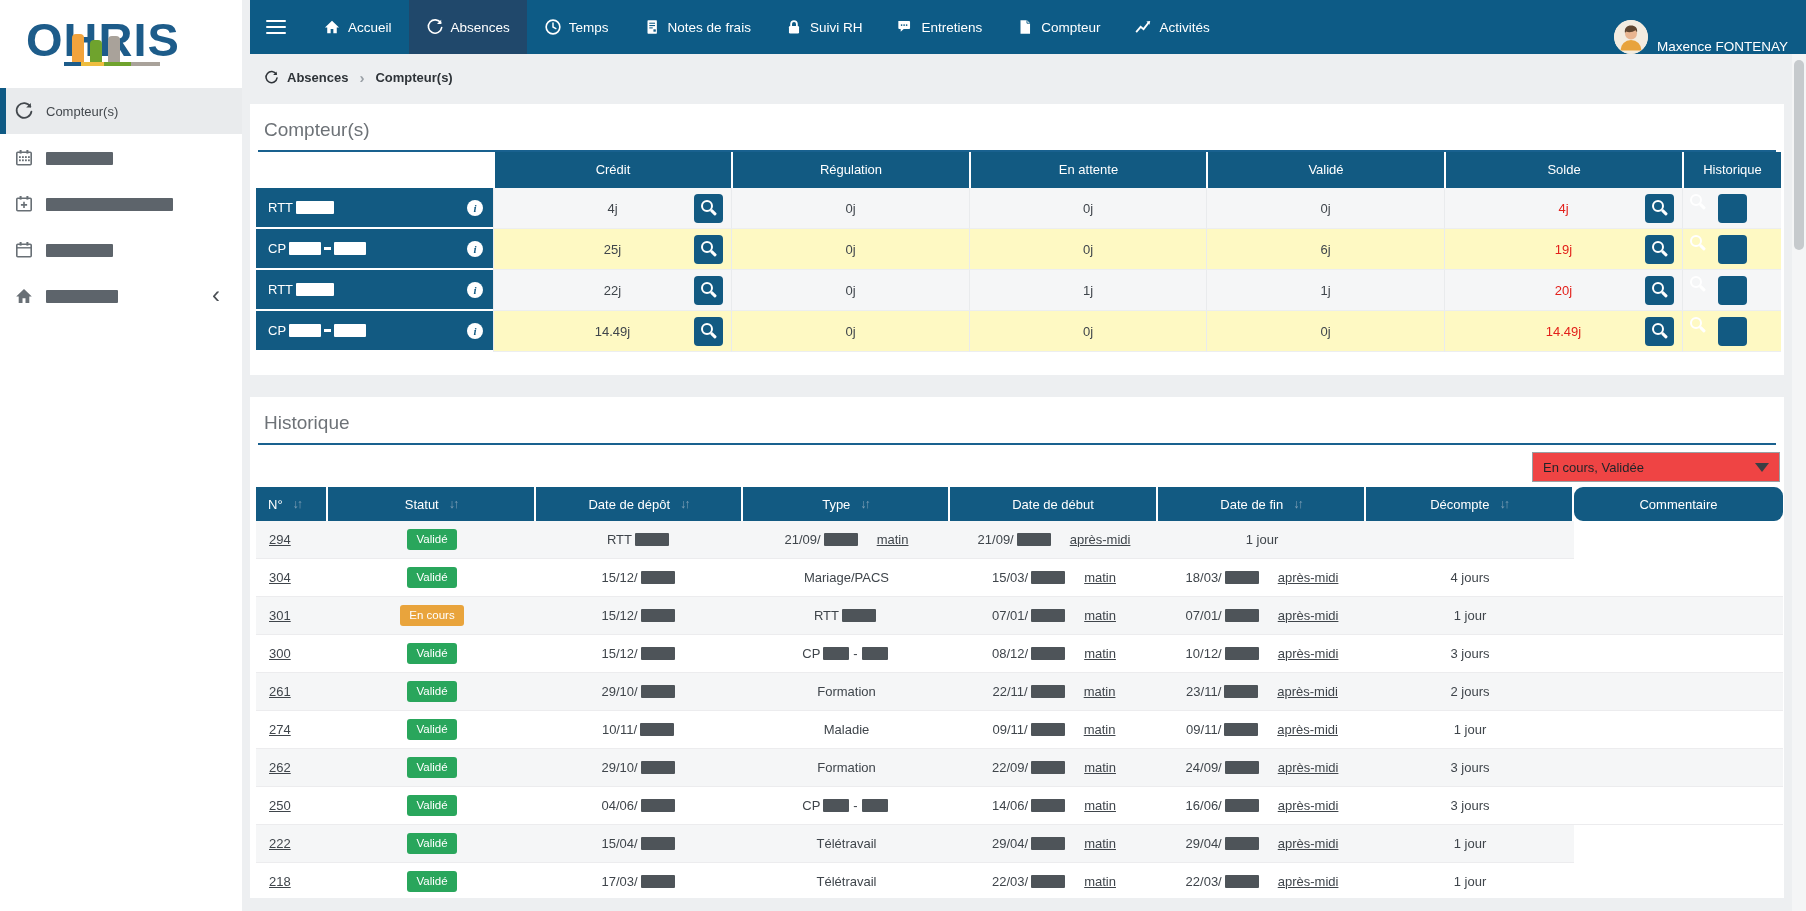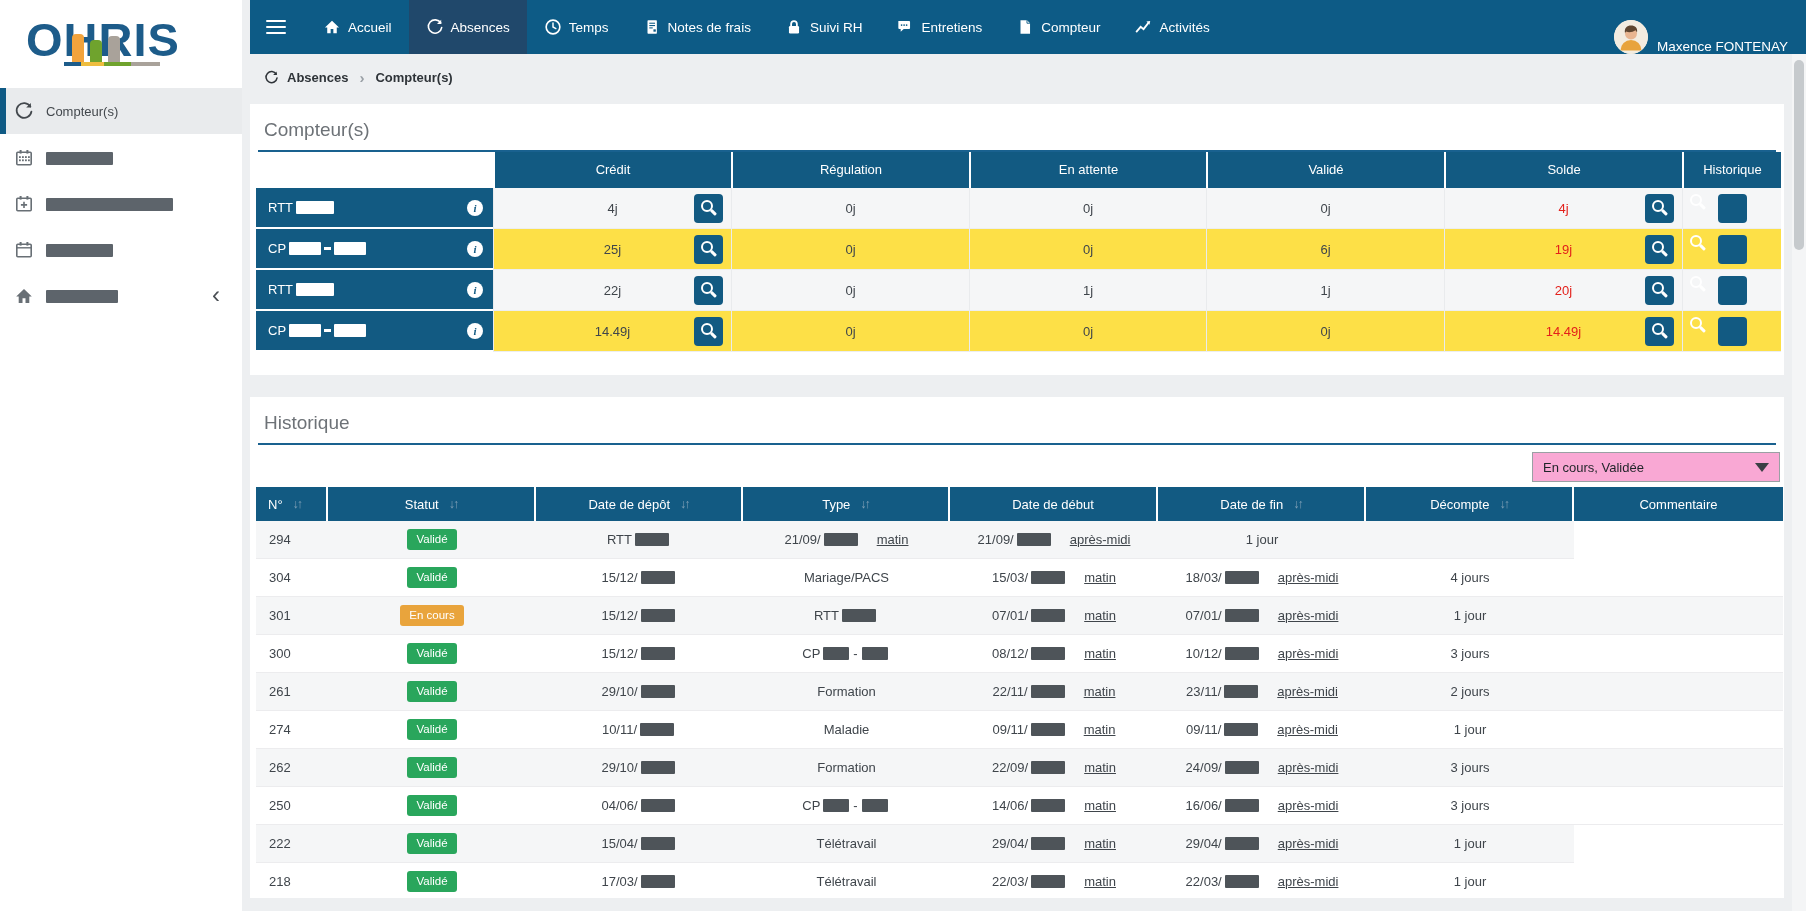--- a/index.html
+++ b/index.html
@@ -53,7 +53,7 @@
   .chead .ccell { background:#125a82; color:#fff; height:36px; line-height:36px; text-align:center; border-left:2px solid #fff; }
   .chead .ccell:first-child { background:transparent; border-left:none; }
   .cbody .ccell { height:41px; position:relative; display:flex; align-items:center; justify-content:center;
-    border-bottom:1px solid #eceef0; border-left:1px solid #e9ebed; background:#fde047; }
+    border-bottom:1px solid #eceef0; border-left:1px solid #e9ebed; background:#fef9c3; }
   .cbody .crow:nth-child(odd) .ccell { background:#f5f6f7; }
   .ccell.clabel, .cbody .crow:nth-child(odd) .ccell.clabel { background:#125a82; color:#fff; justify-content:flex-start;
     padding-left:12px; border-bottom:2px solid #fff; border-left:none; }

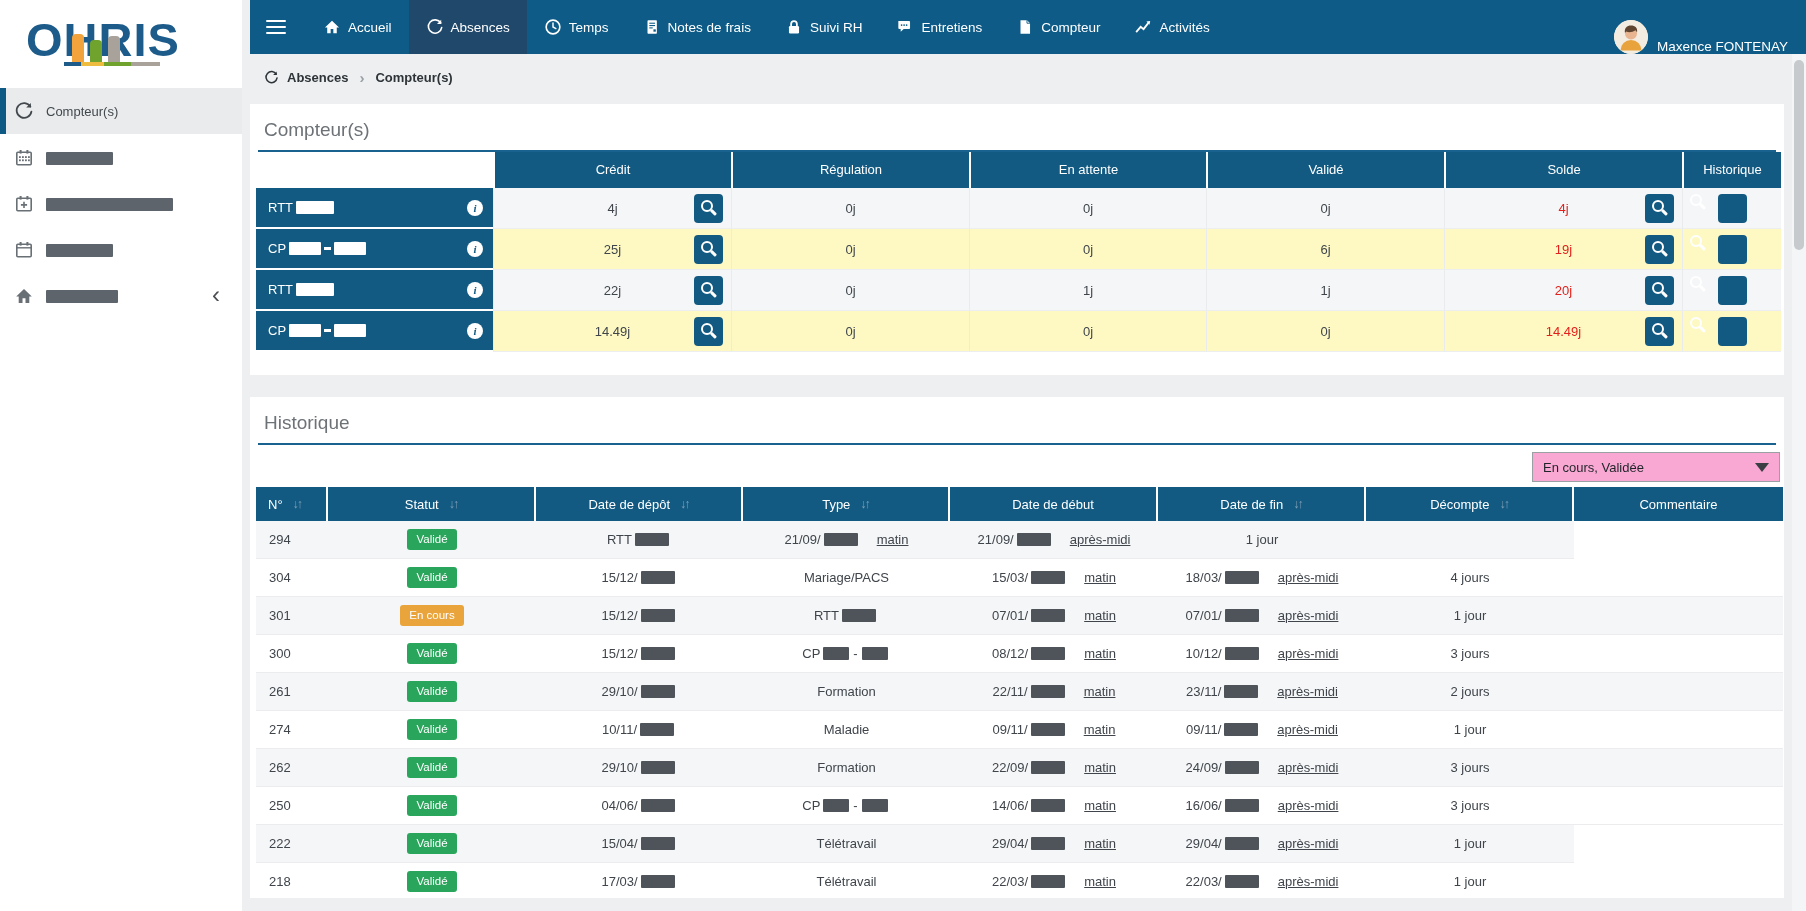--- a/index.html
+++ b/index.html
@@ -72,7 +72,7 @@
   .wdash { display:inline-block; width:7px; height:2.4px; background:#fff; vertical-align:4px; }
   .hy { margin:0 1px; }
   
-  .filter { position:absolute; top:55px; right:4px; width:248px; height:30px; border:1px solid #9aa0a4; background:#f9a8d4;
+  .filter { position:absolute; top:55px; right:4px; width:248px; height:30px; border:1px solid #9aa0a4; background:#ef4444;
     display:flex; align-items:center; padding:0 10px; font-size:13px; color:#1f2428; cursor:pointer; }
   .caret { margin-left:auto; width:0; height:0; border-left:7px solid transparent; border-right:7px solid transparent; border-top:9px solid #3a3f44; }
   .htable { position:absolute; left:6px; top:90px; width:1527px; font-size:13px; }

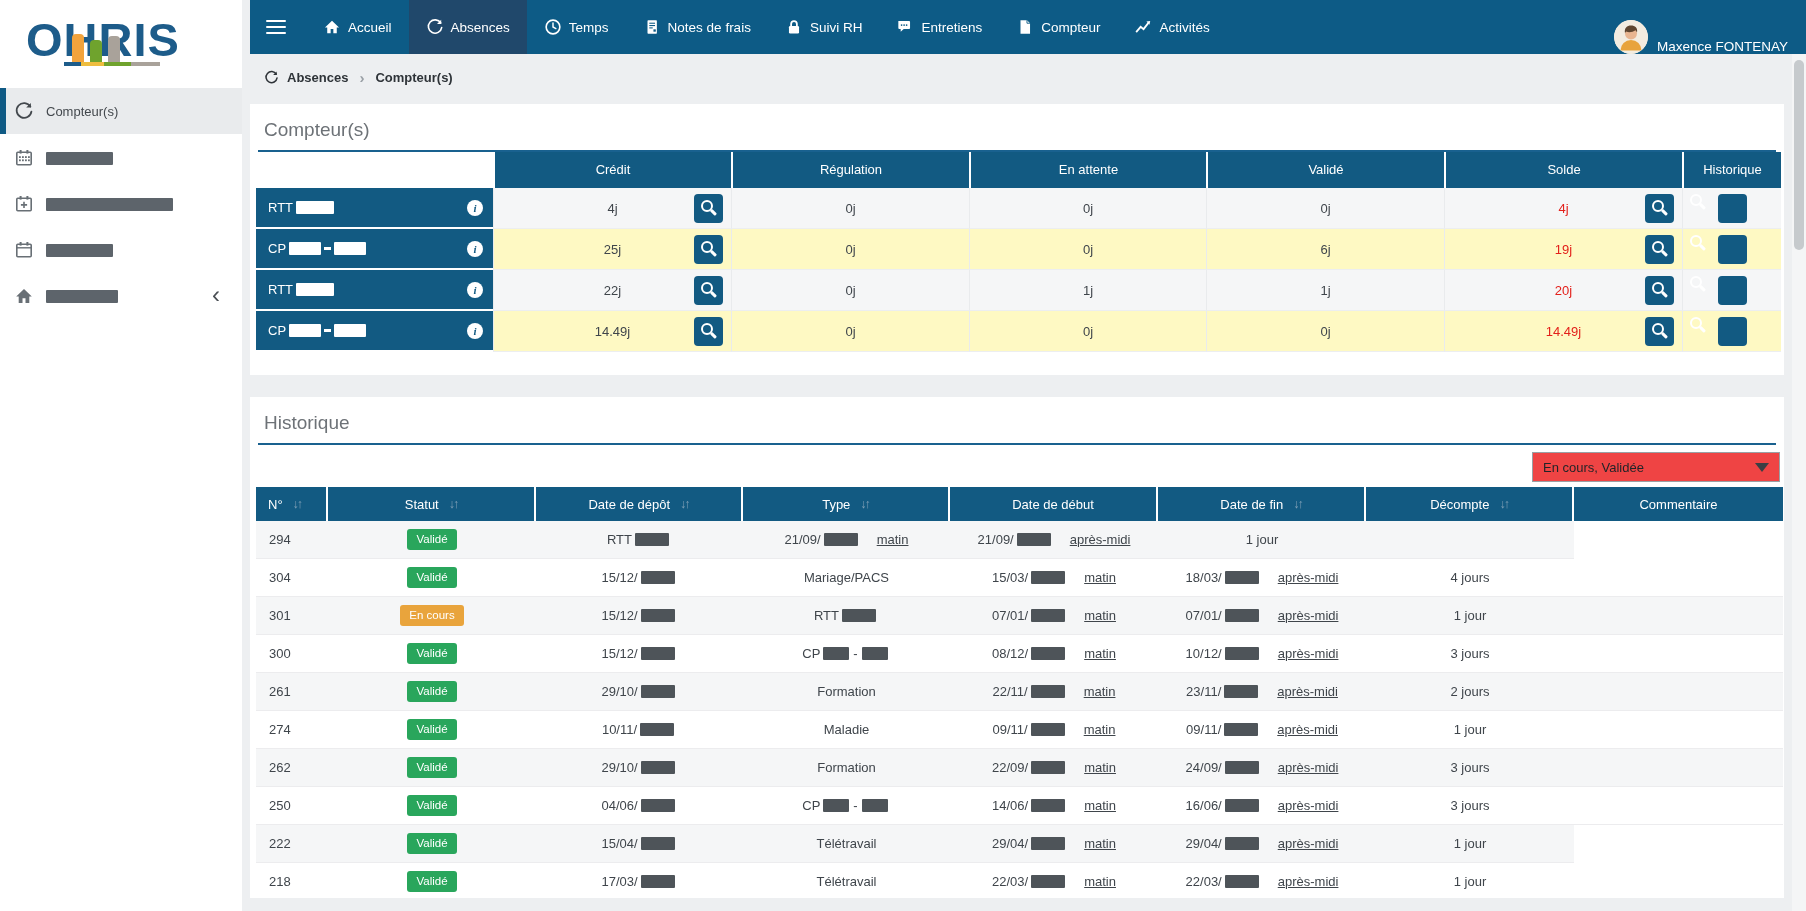--- a/index.html
+++ b/index.html
@@ -78,7 +78,7 @@
   .htable { position:absolute; left:6px; top:90px; width:1527px; font-size:13px; }
   .hrow { display:grid; grid-template-columns:72px 208px 207px 207px 208px 208px 208px 209px; }
   .hhead .hcell { background:#125a82; color:#fff; height:34px; display:flex; align-items:center; justify-content:center; border-right:2px solid #fff; }
-  .hhead .hcell:last-child { border-right:none; }
+  .hhead .hcell:last-child { border-right:none;border-radius:9px; }
   .hhead .hcell:first-child { justify-content:flex-start; padding-left:12px; }
   .hbody .hcell { height:38px; display:flex; align-items:center; justify-content:center; border-bottom:1px solid #ececee; background:#fff; white-space:nowrap; }
   .hbody .hrow:nth-child(odd) .hcell { background:#f5f6f7; }

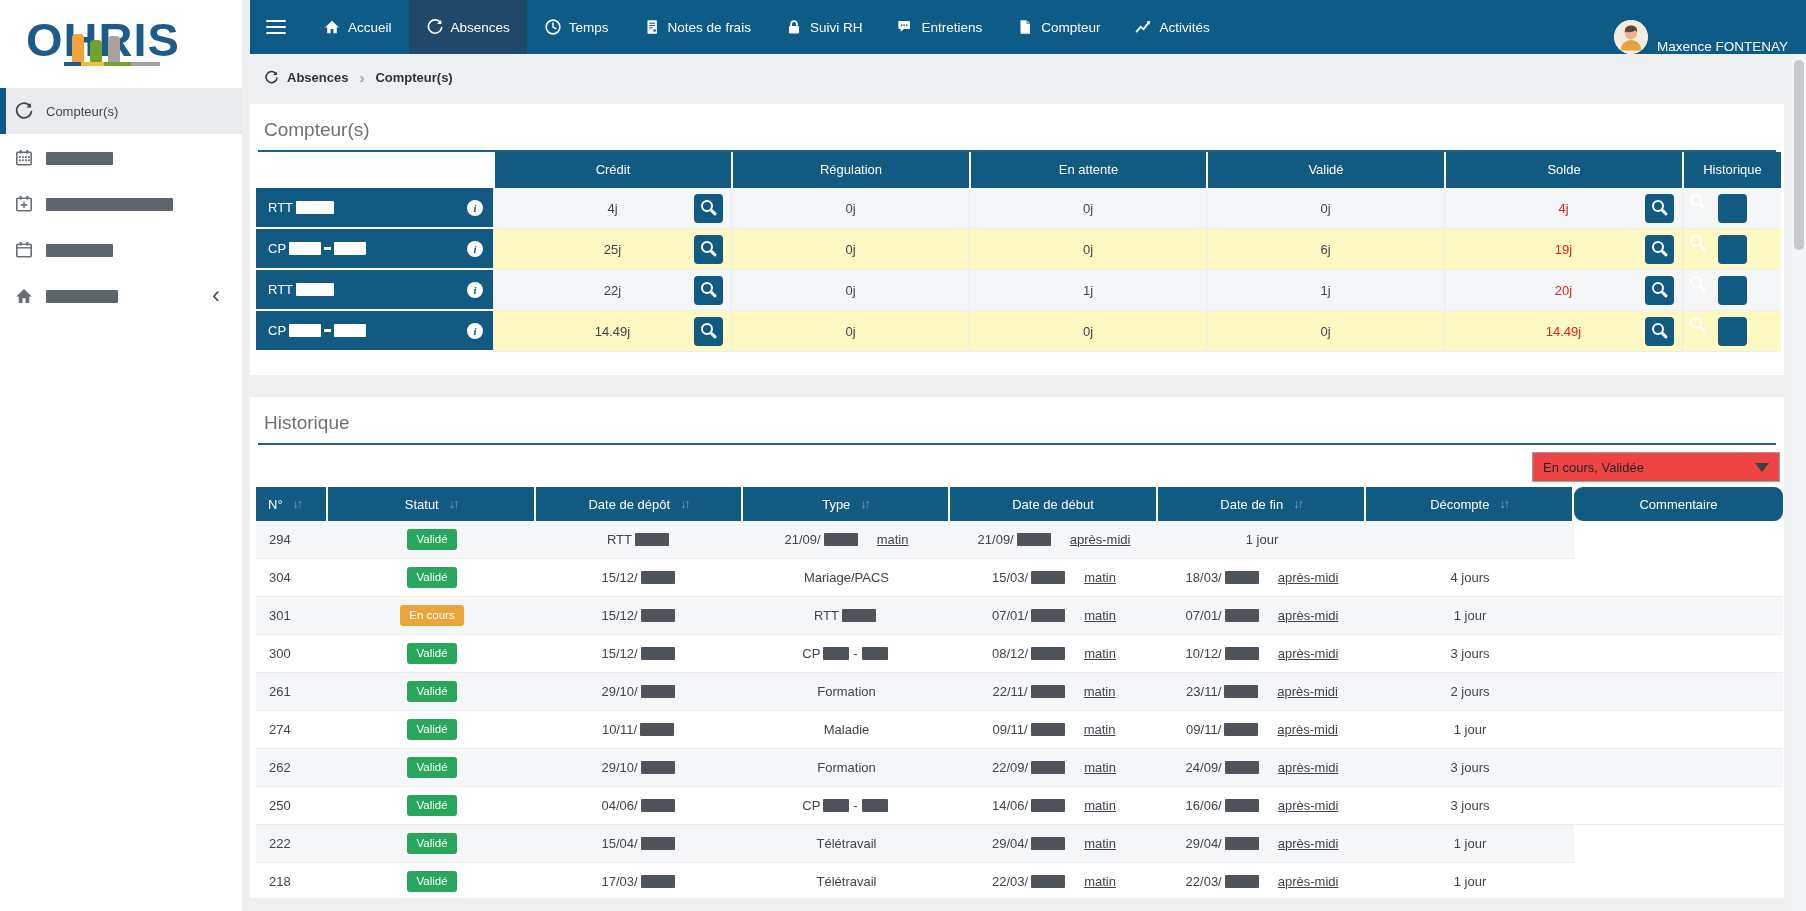--- a/index.html
+++ b/index.html
@@ -82,7 +82,7 @@
   .hhead .hcell:first-child { justify-content:flex-start; padding-left:12px; }
   .hbody .hcell { height:38px; display:flex; align-items:center; justify-content:center; border-bottom:1px solid #ececee; background:#fff; white-space:nowrap; }
   .hbody .hrow:nth-child(odd) .hcell { background:#f5f6f7; }
-  .hbody .hcell:first-child { justify-content:flex-start; padding-left:13px; }
+  .hbody .hcell:first-child { justify-content:flex-start; padding-left:13px;text-decoration:underline; }
   .sort { margin-left:10px; color:#7e9fb6; font-size:12.5px; letter-spacing:-2px; cursor:pointer; }
   .sort i { font-style:normal; }
   .badge { padding:4px 9px 5px; border-radius:3px; color:#fff; font-size:11.5px; }

